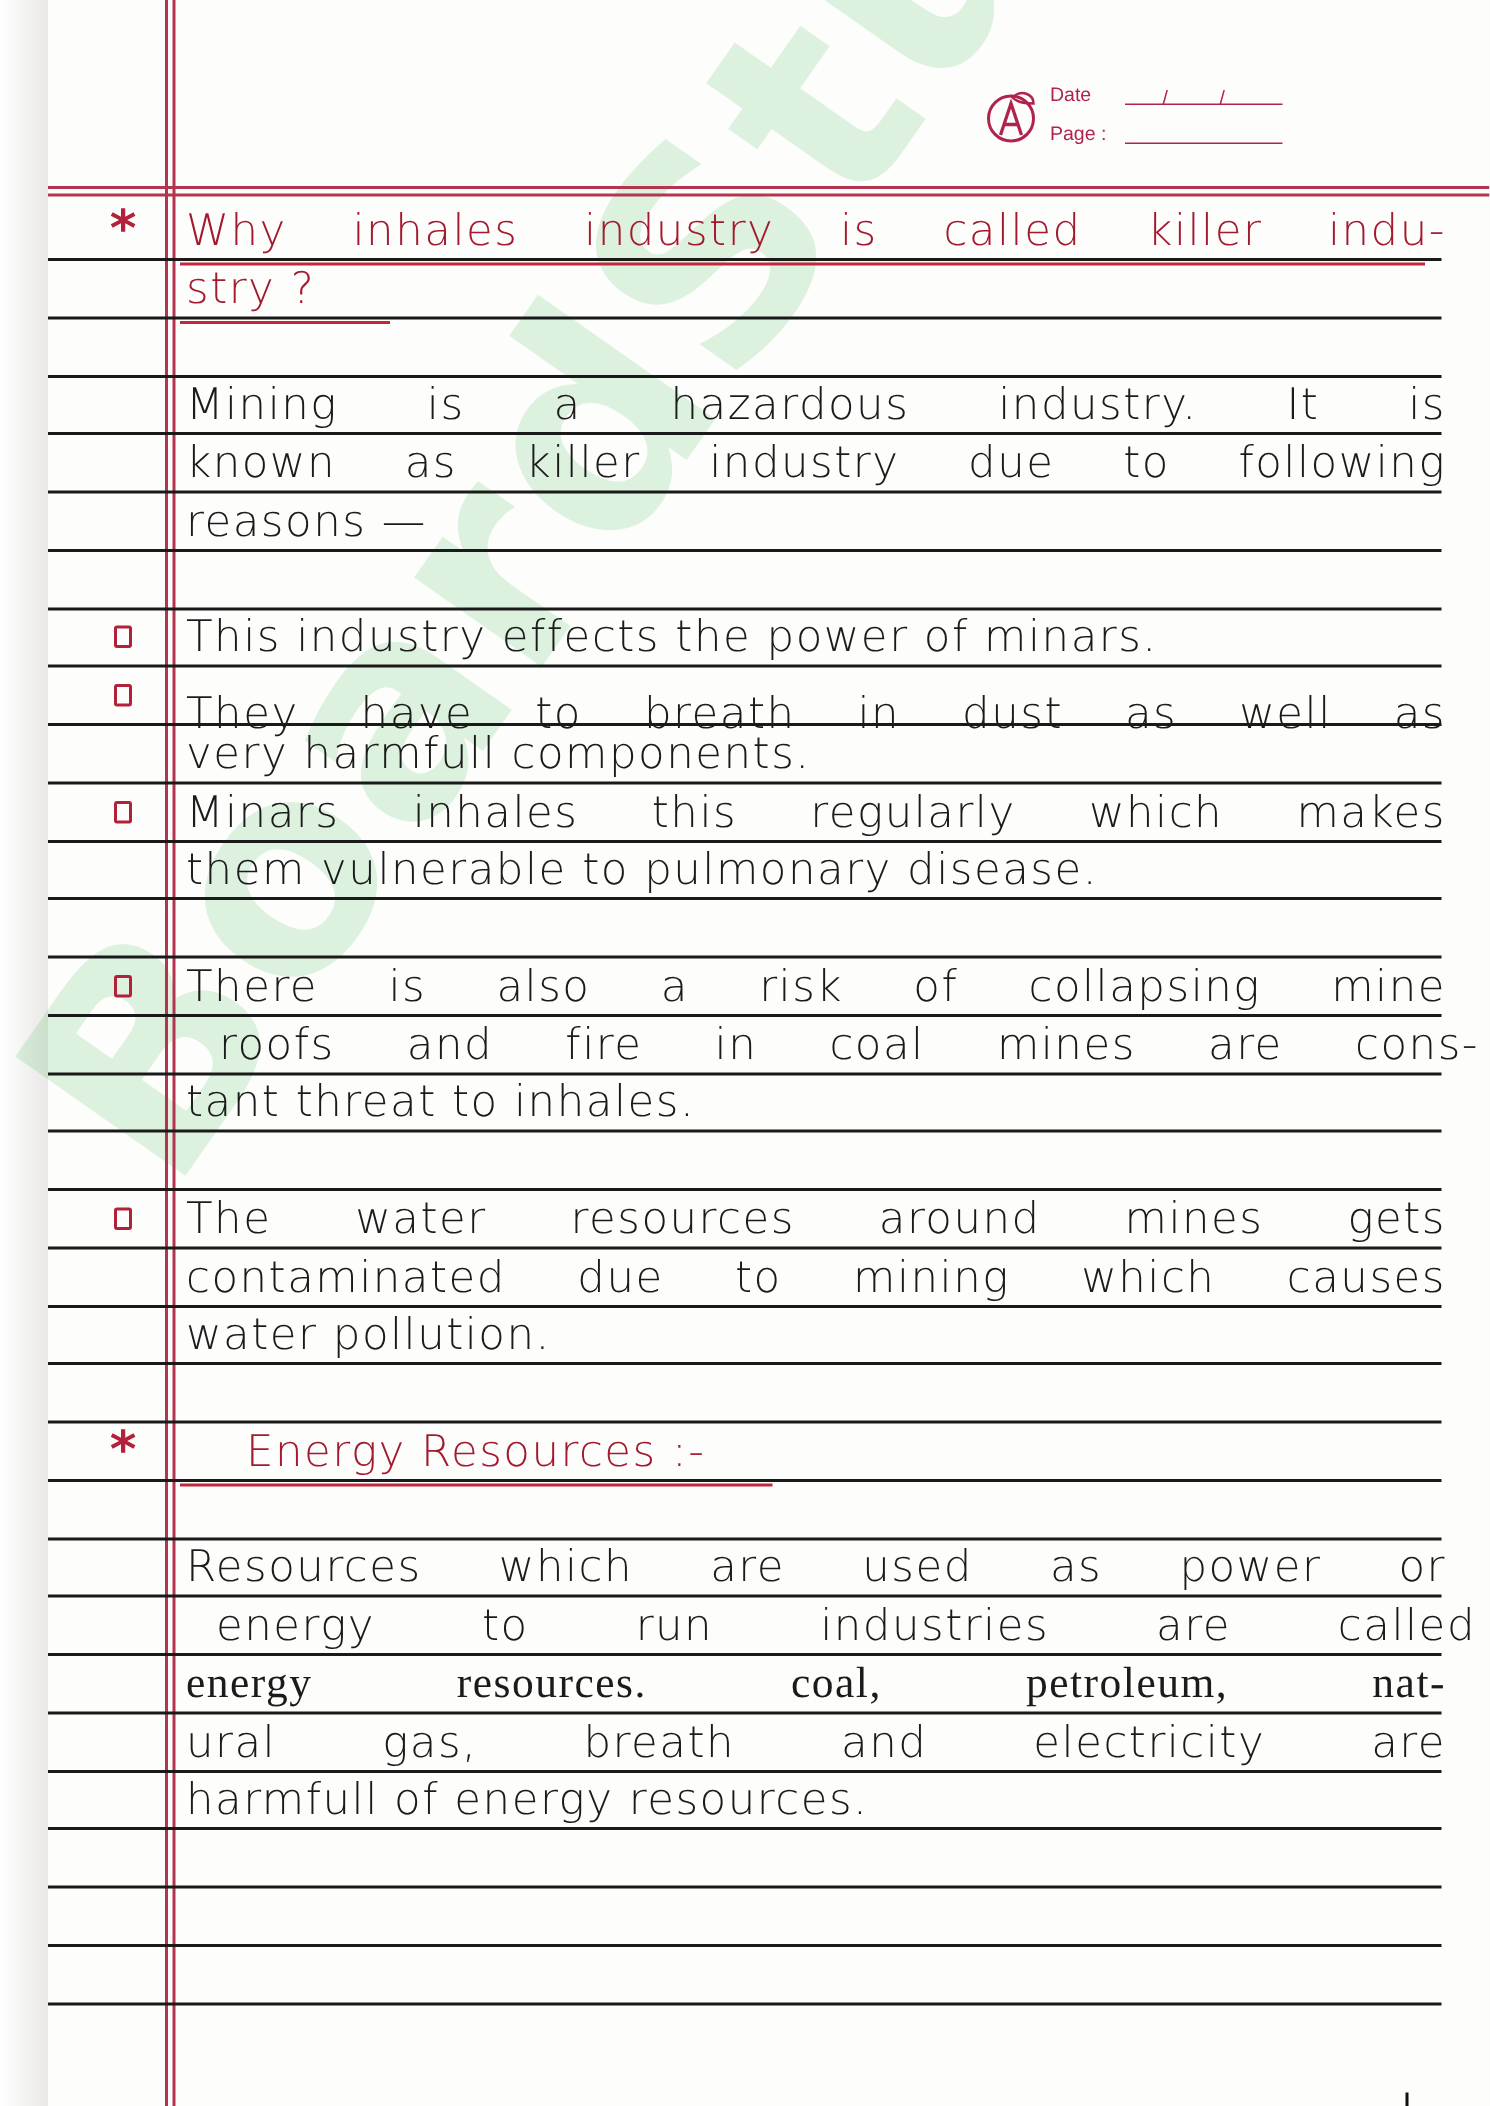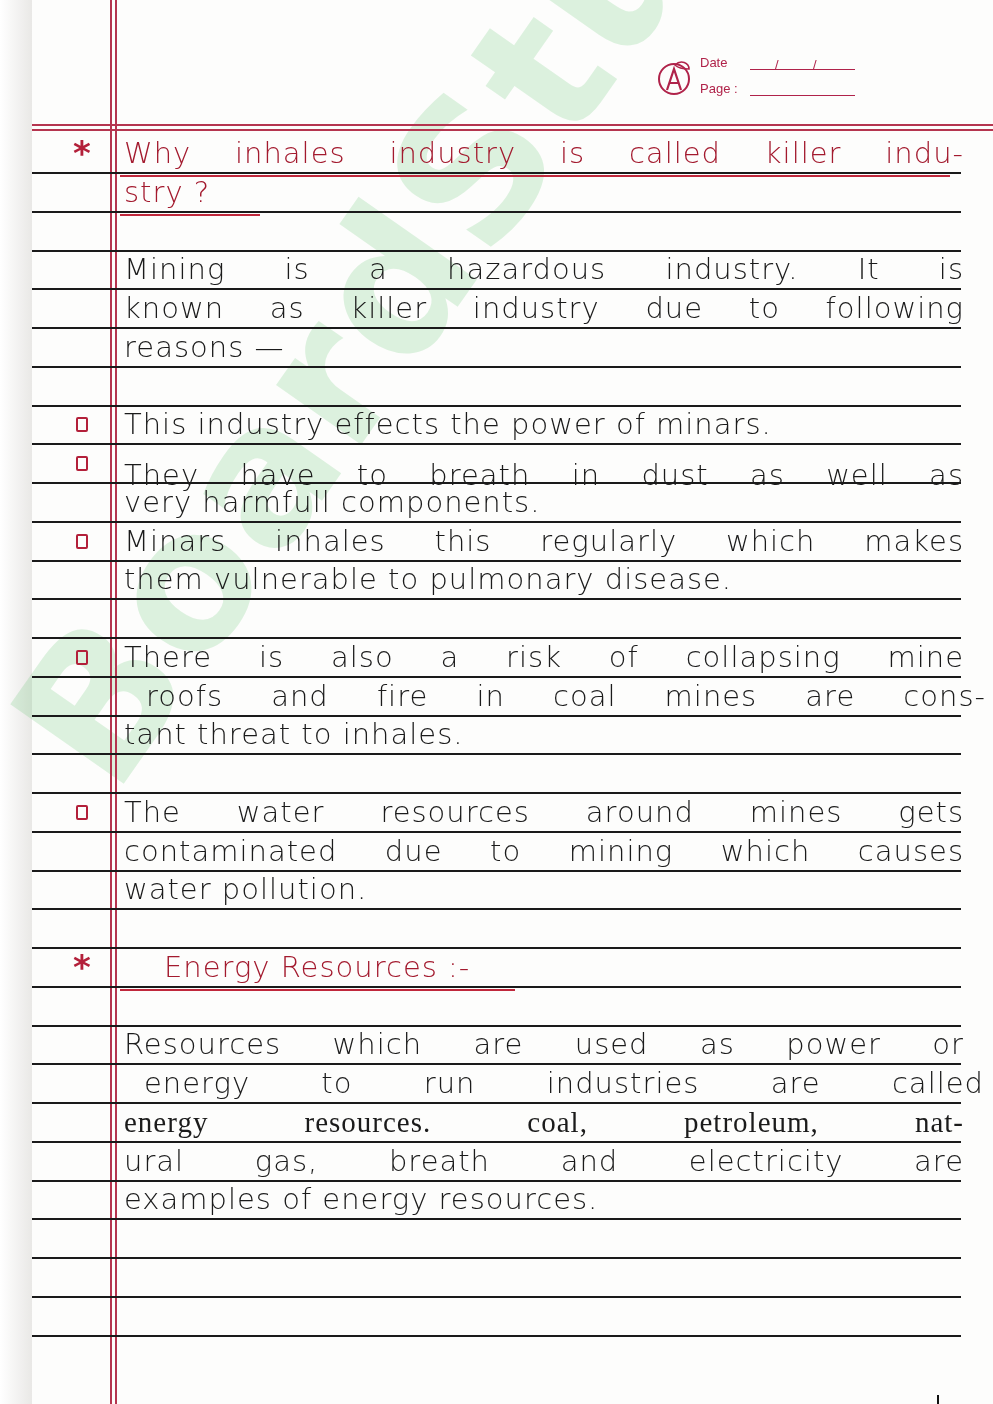--- a/index.html
+++ b/index.html
@@ -161,7 +161,7 @@
     <div class="row justify" style="top: 1064px; margin-left: 20px;">energy to run industries are called</div>
     <div class="row justify" style="top: 1103px; font-family: Liberation Serif, serif;">energy resources. coal, petroleum, nat-</div>
     <div class="row justify" style="top: 1142px;">ural gas, breath and electricity are</div>
-    <div class="row" style="top: 1180px;">examples of energy resources.</div>
+    <div class="row" style="top: 1180px;">harmfull of energy resources.</div>
   </div>
 
 <div class="tick-mark" style="left:937px; top:1395px;"></div>

